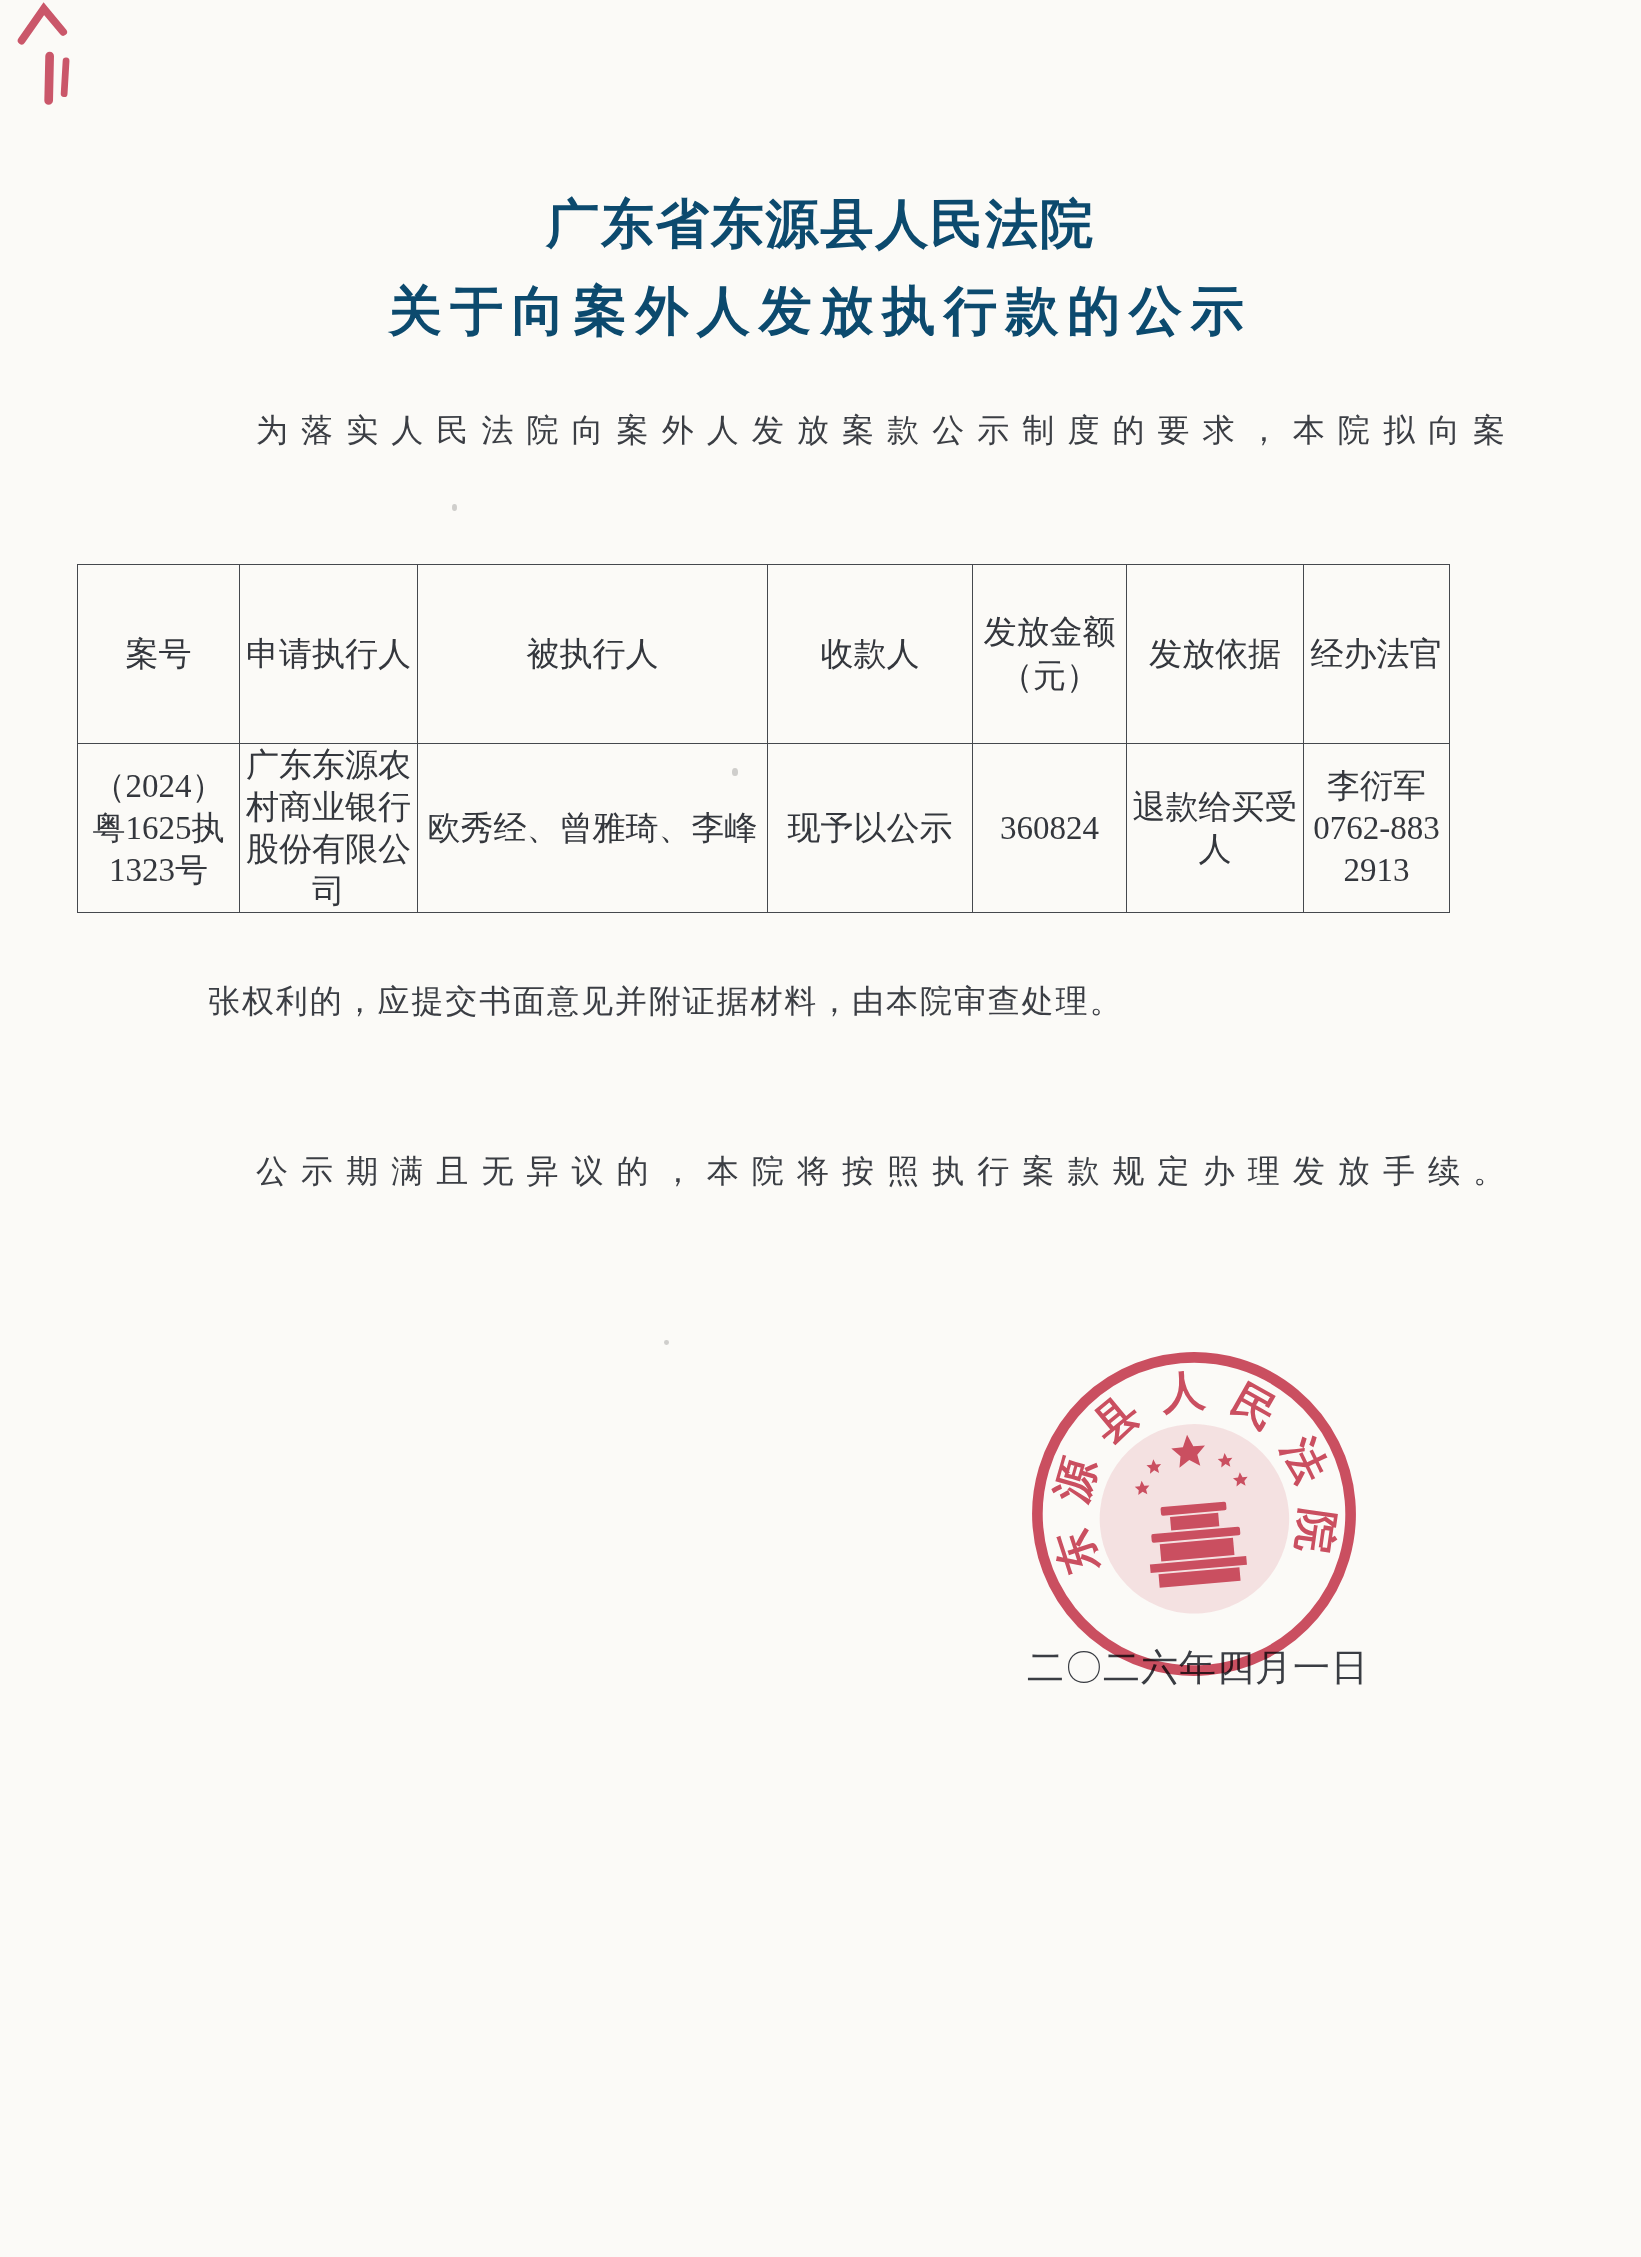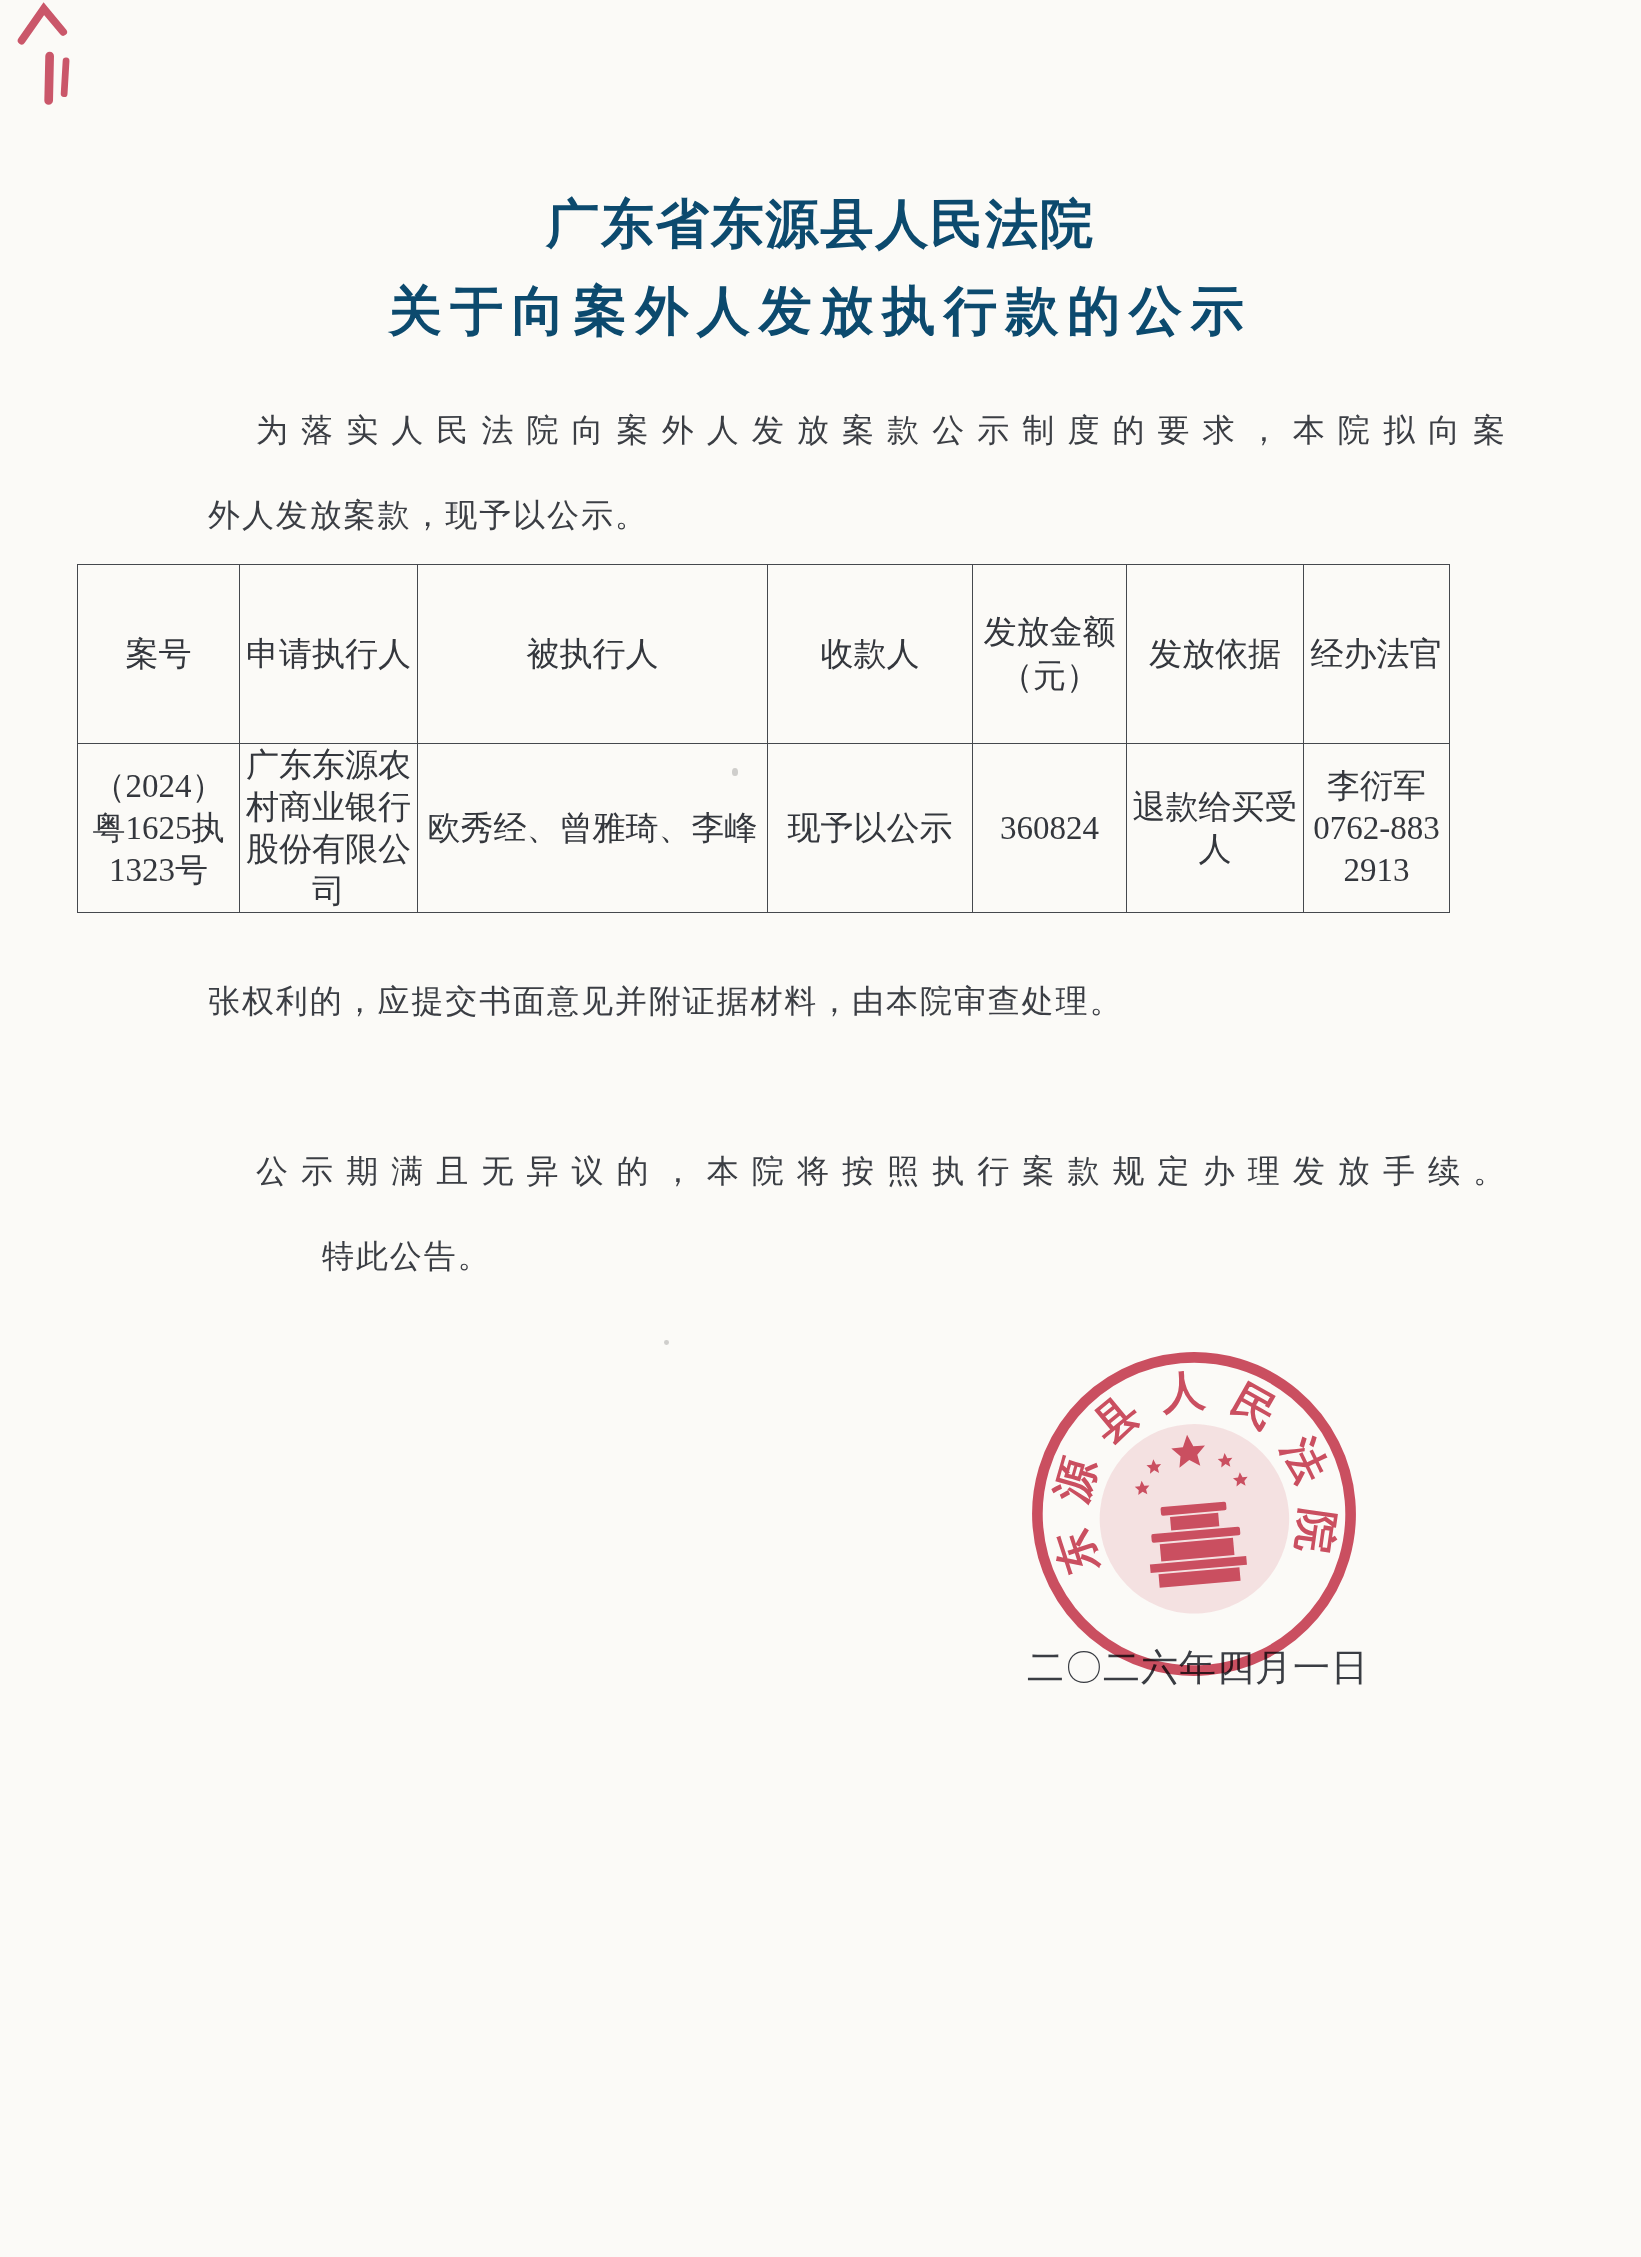--- a/index.html
+++ b/index.html
@@ -79,7 +79,6 @@
 
   <div id="intro" class="para">
     <div class="wrapline fill indent">为落实人民法院向案外人发放案款公示制度的要求，本院拟向案</div>
-    <div class="line">外人发放案款，现予以公示。</div>
   </div>
 
   <table class="notice">

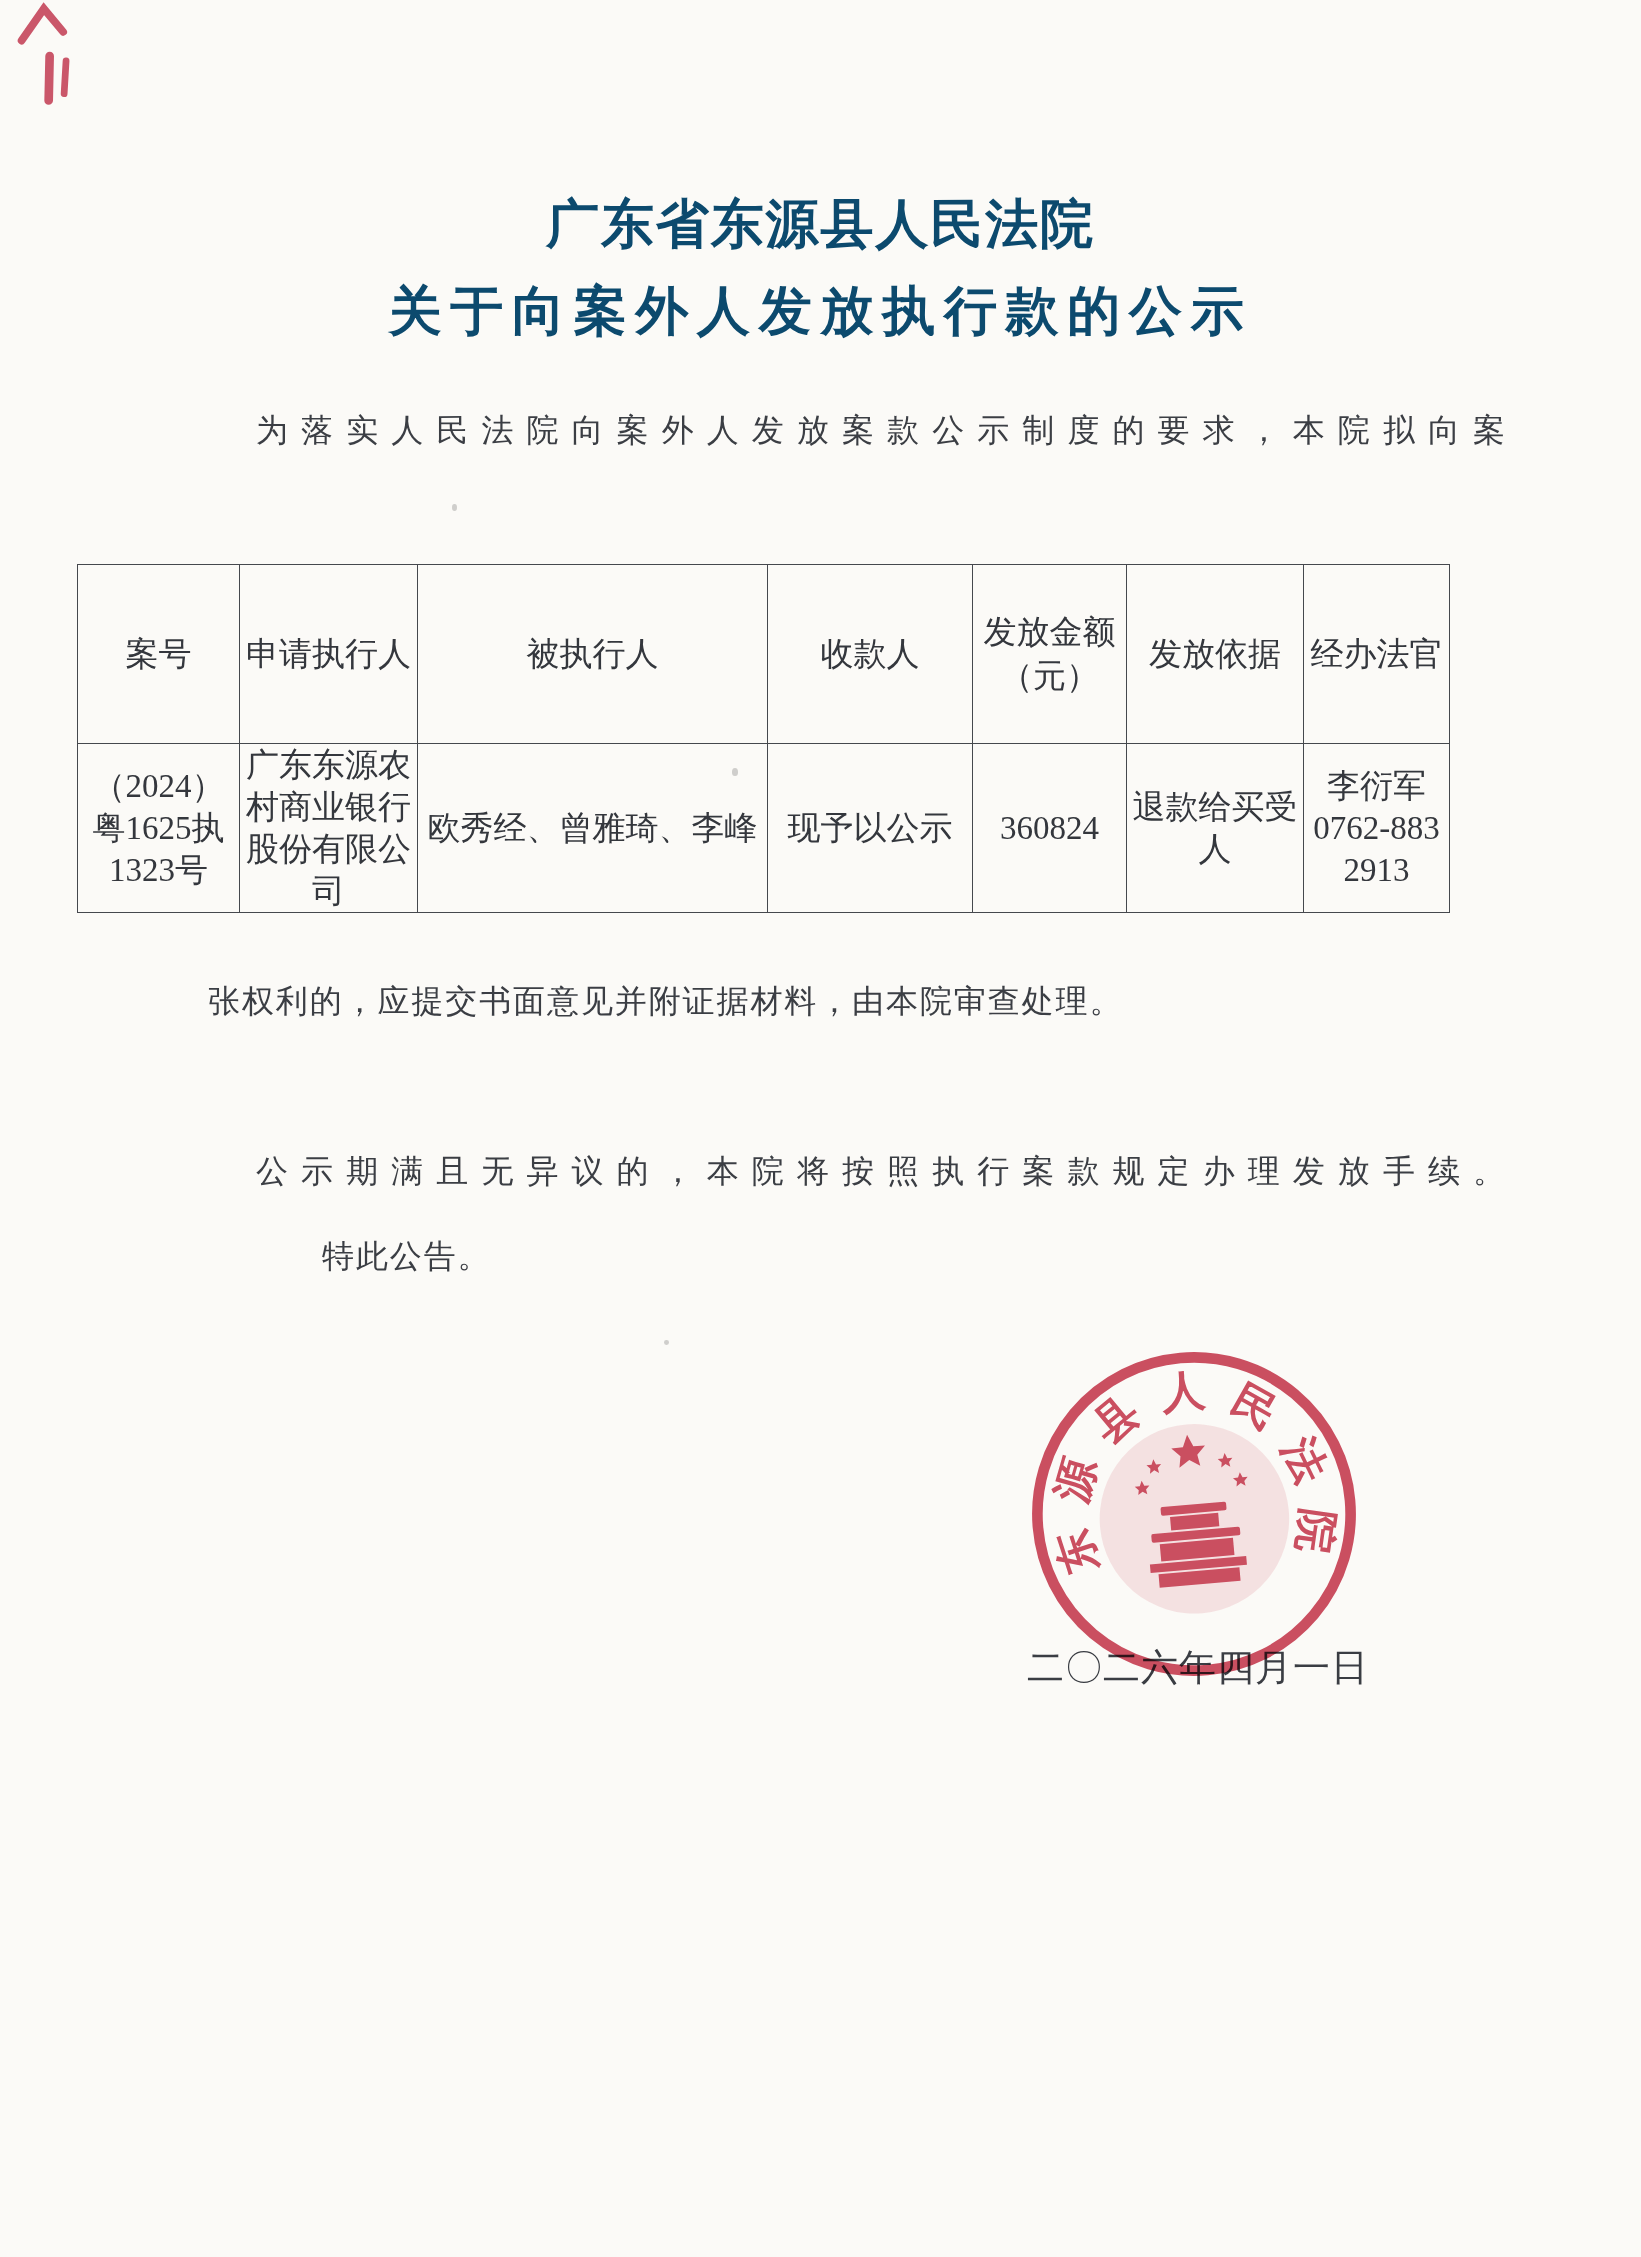--- a/index.html
+++ b/index.html
@@ -122,9 +122,6 @@
   <div id="p3" class="para">
     <div class="wrapline fill indent">公示期满且无异议的，本院将按照执行案款规定办理发放手续。</div>
   </div>
-  <div id="p4" class="para">
-    <div class="line indent-big">特此公告。</div>
-  </div>
 
   <div id="date-line">二〇二六年四月一日</div>
 

